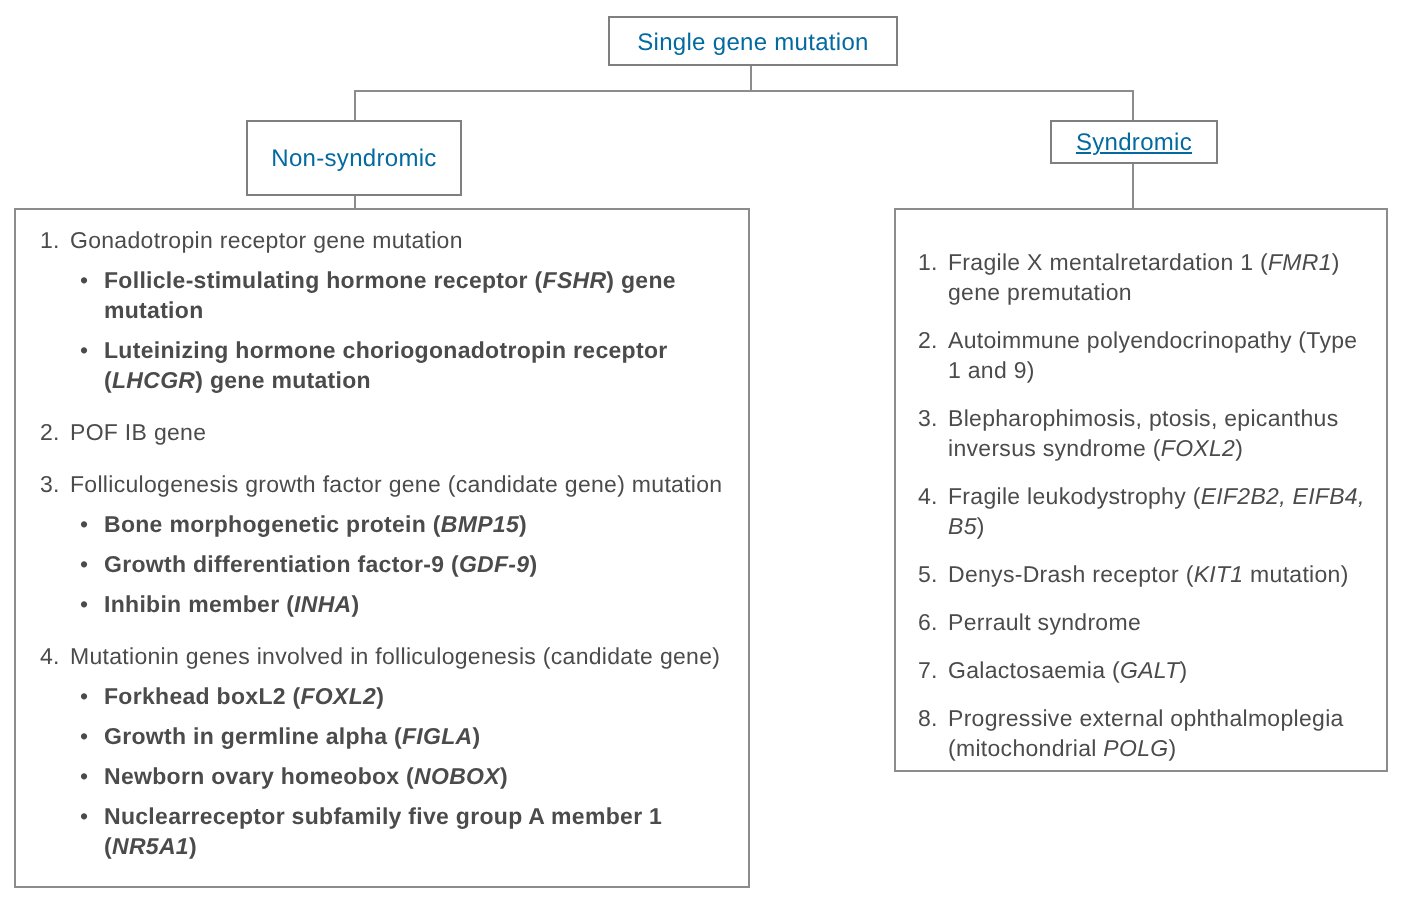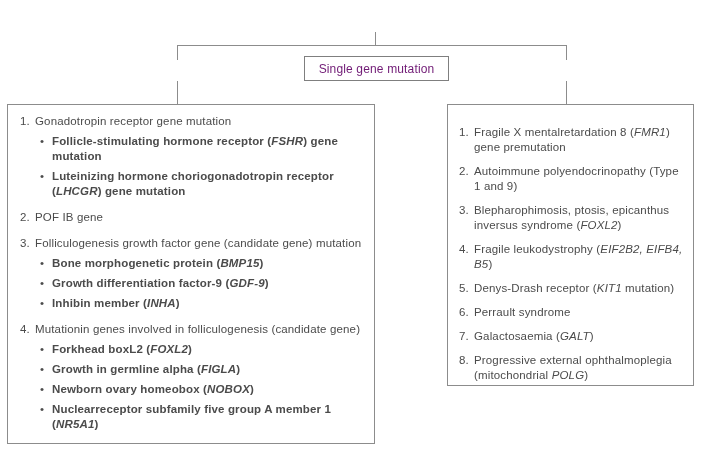--- a/index.html
+++ b/index.html
@@ -20,9 +20,8 @@
     align-items: center;
     justify-content: center;
     font-size: 12px;
-    color: #701a75;
+    color: #0369a1;
     box-sizing: border-box;
-    margin-top: 48px;
   }
   .root-node  { left: 304px; top: 8px;  width: 145px; height: 25px; }
   .branch-l   { left: 123px; top: 60px; width: 108px; height: 38px; }

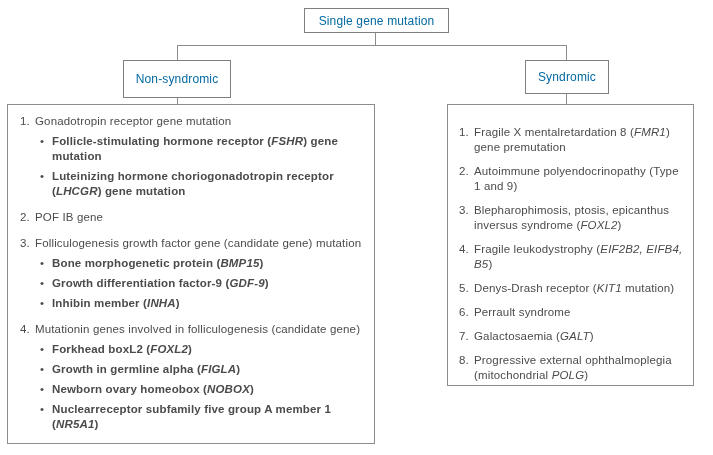--- a/index.html
+++ b/index.html
@@ -25,7 +25,7 @@
   }
   .root-node  { left: 304px; top: 8px;  width: 145px; height: 25px; }
   .branch-l   { left: 123px; top: 60px; width: 108px; height: 38px; }
-  .branch-r   { left: 525px; top: 60px; width: 84px;  height: 34px; }
+  .branch-r   { left: 525px; top: 60px; width: 84px;  height: 22px; text-decoration: underline; }
 
   .line { position: absolute; background: #8c8c8c; }
   .v { width: 1px; }

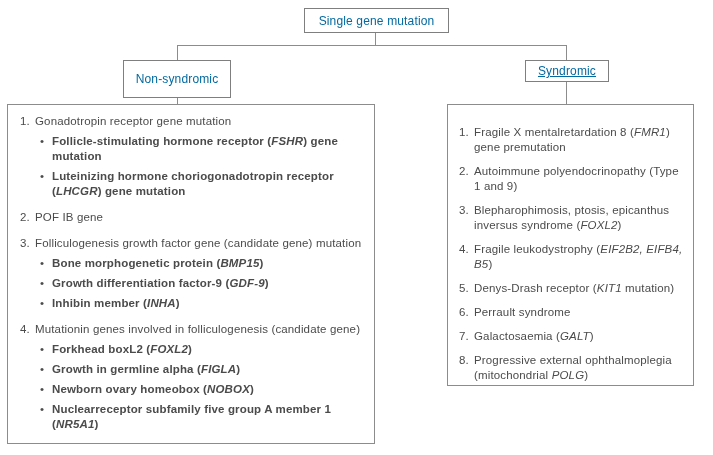--- a/index.html
+++ b/index.html
@@ -149,7 +149,7 @@
       <div class="item">
         <div class="item-row">
           <span class="num">1.</span>
-          <span class="itext"><span>Fragile X mentalretardation 8 (</span><i>FMR1</i><span>) gene premutation</span></span>
+          <span class="itext"><span>Fragile X mentalretardation 1 (</span><i>FMR1</i><span>) gene premutation</span></span>
         </div>
       </div>
       <div class="item">

